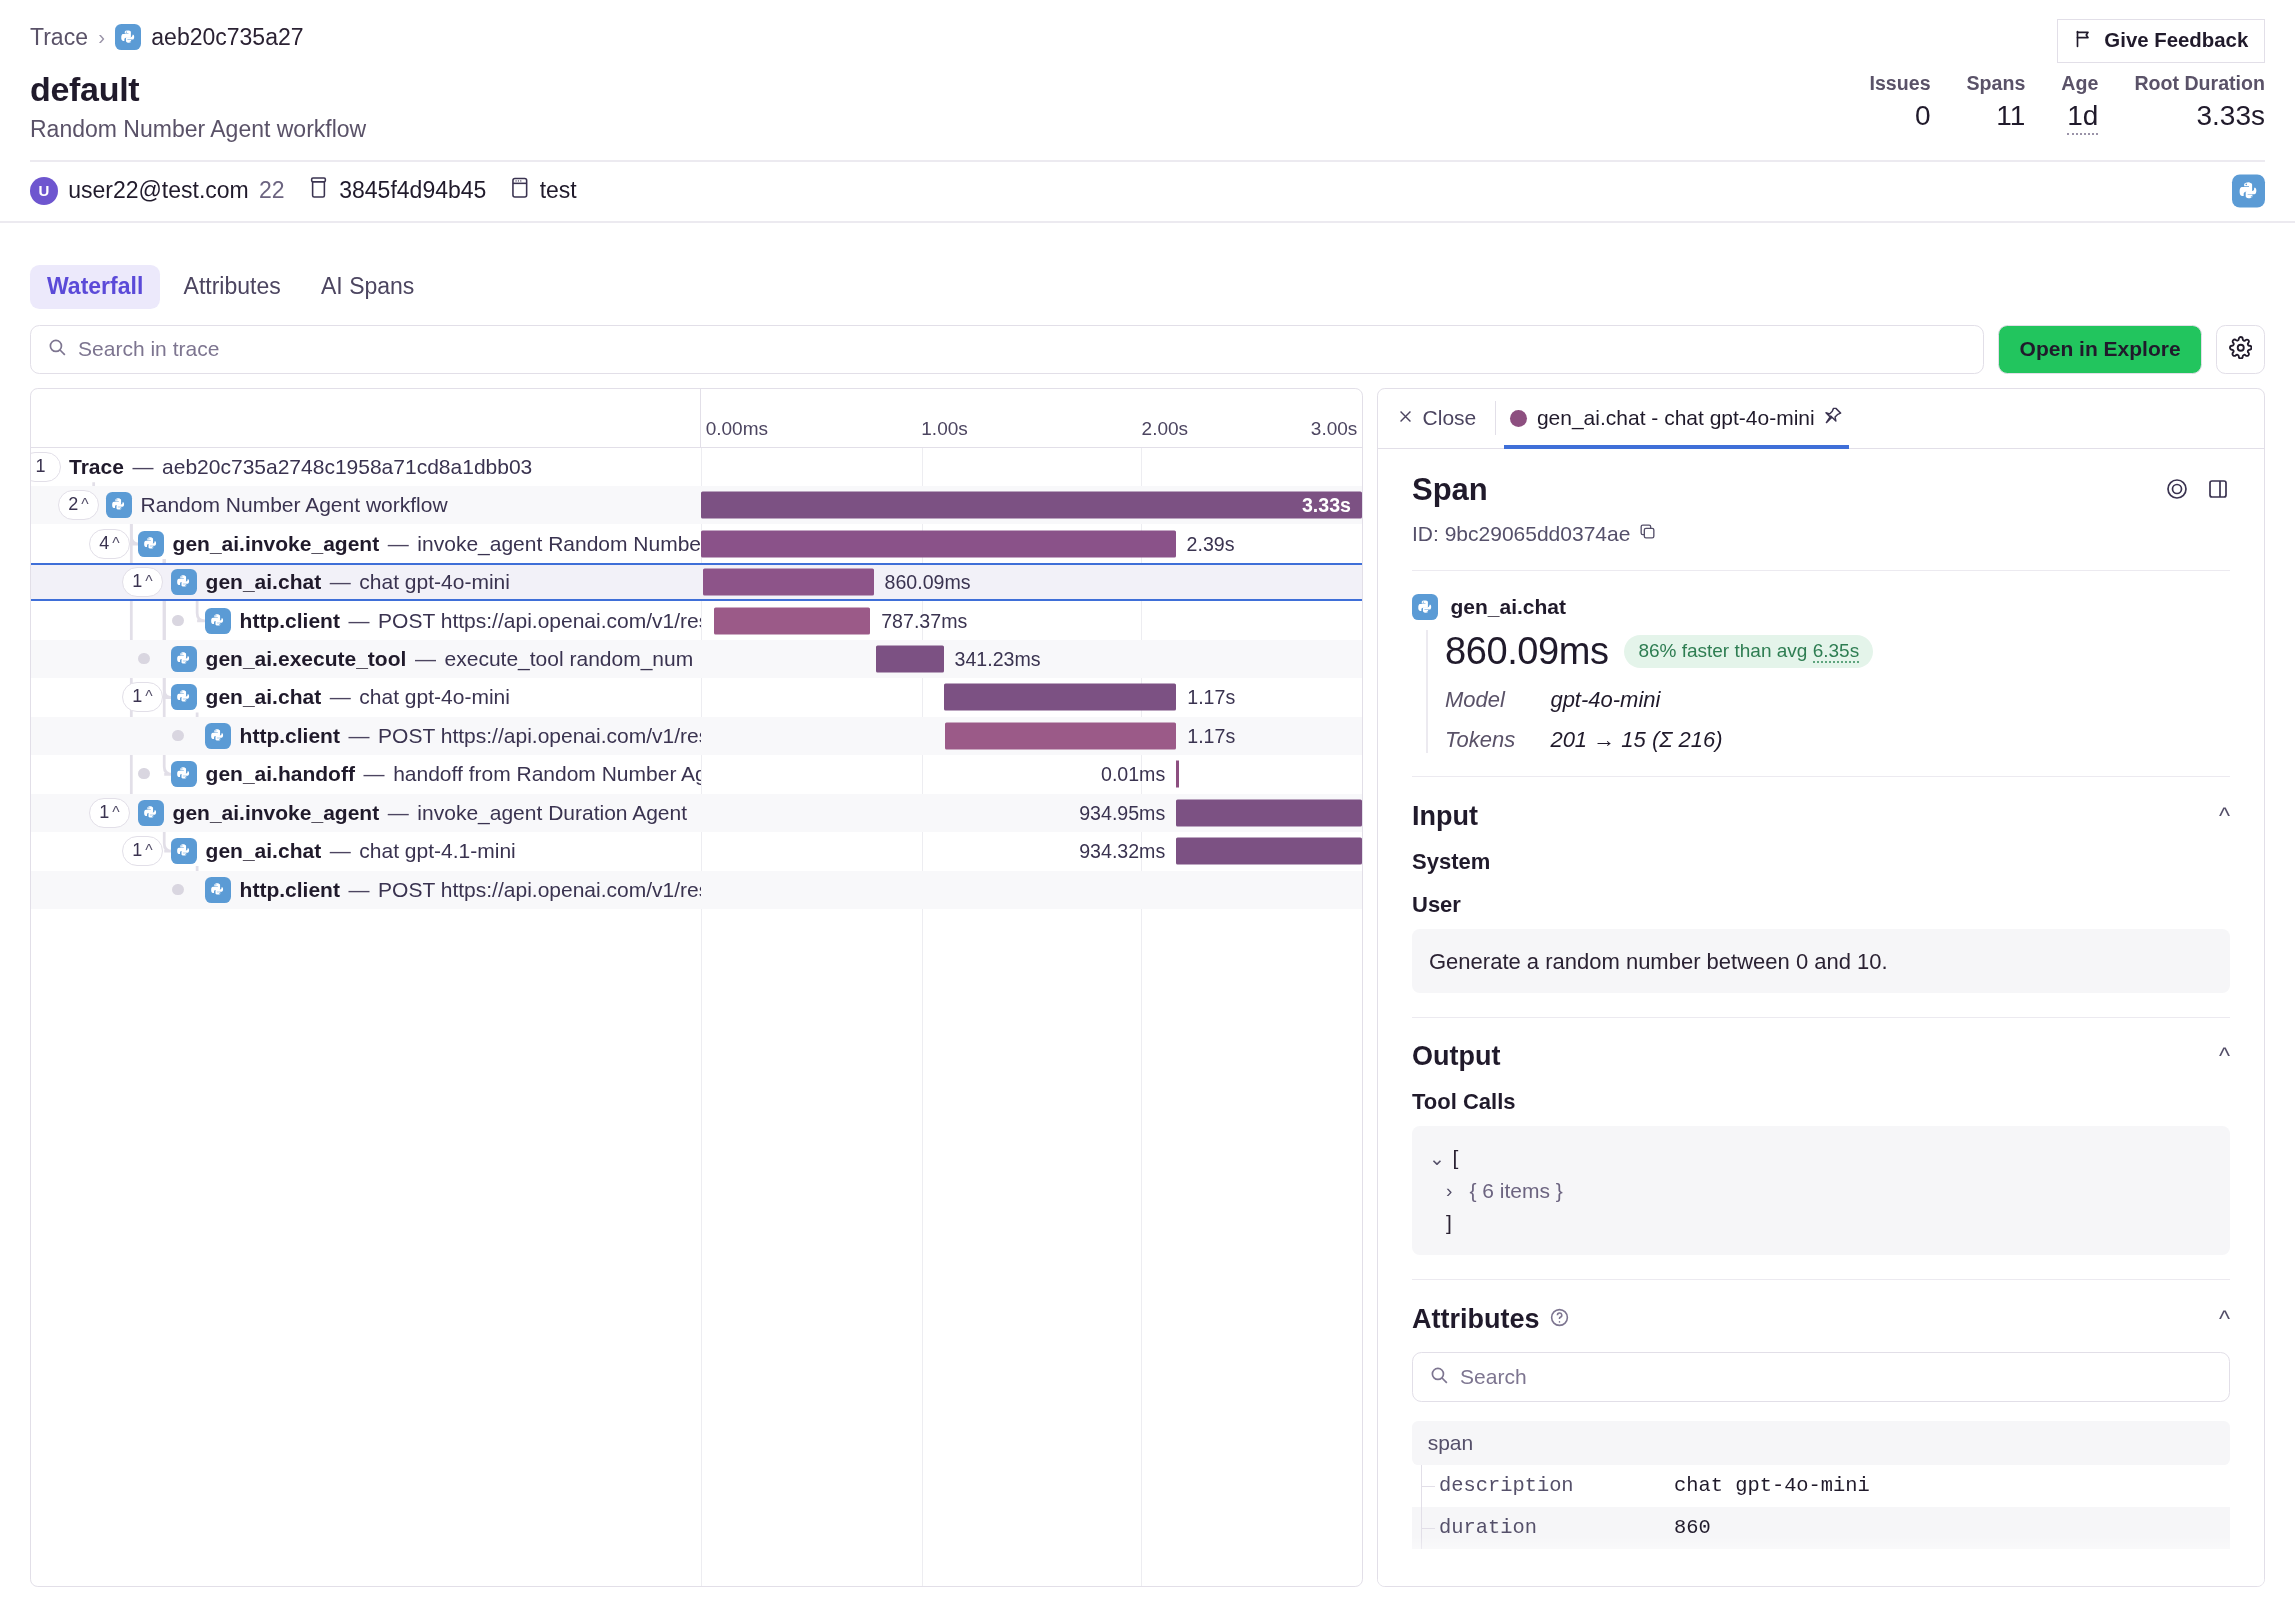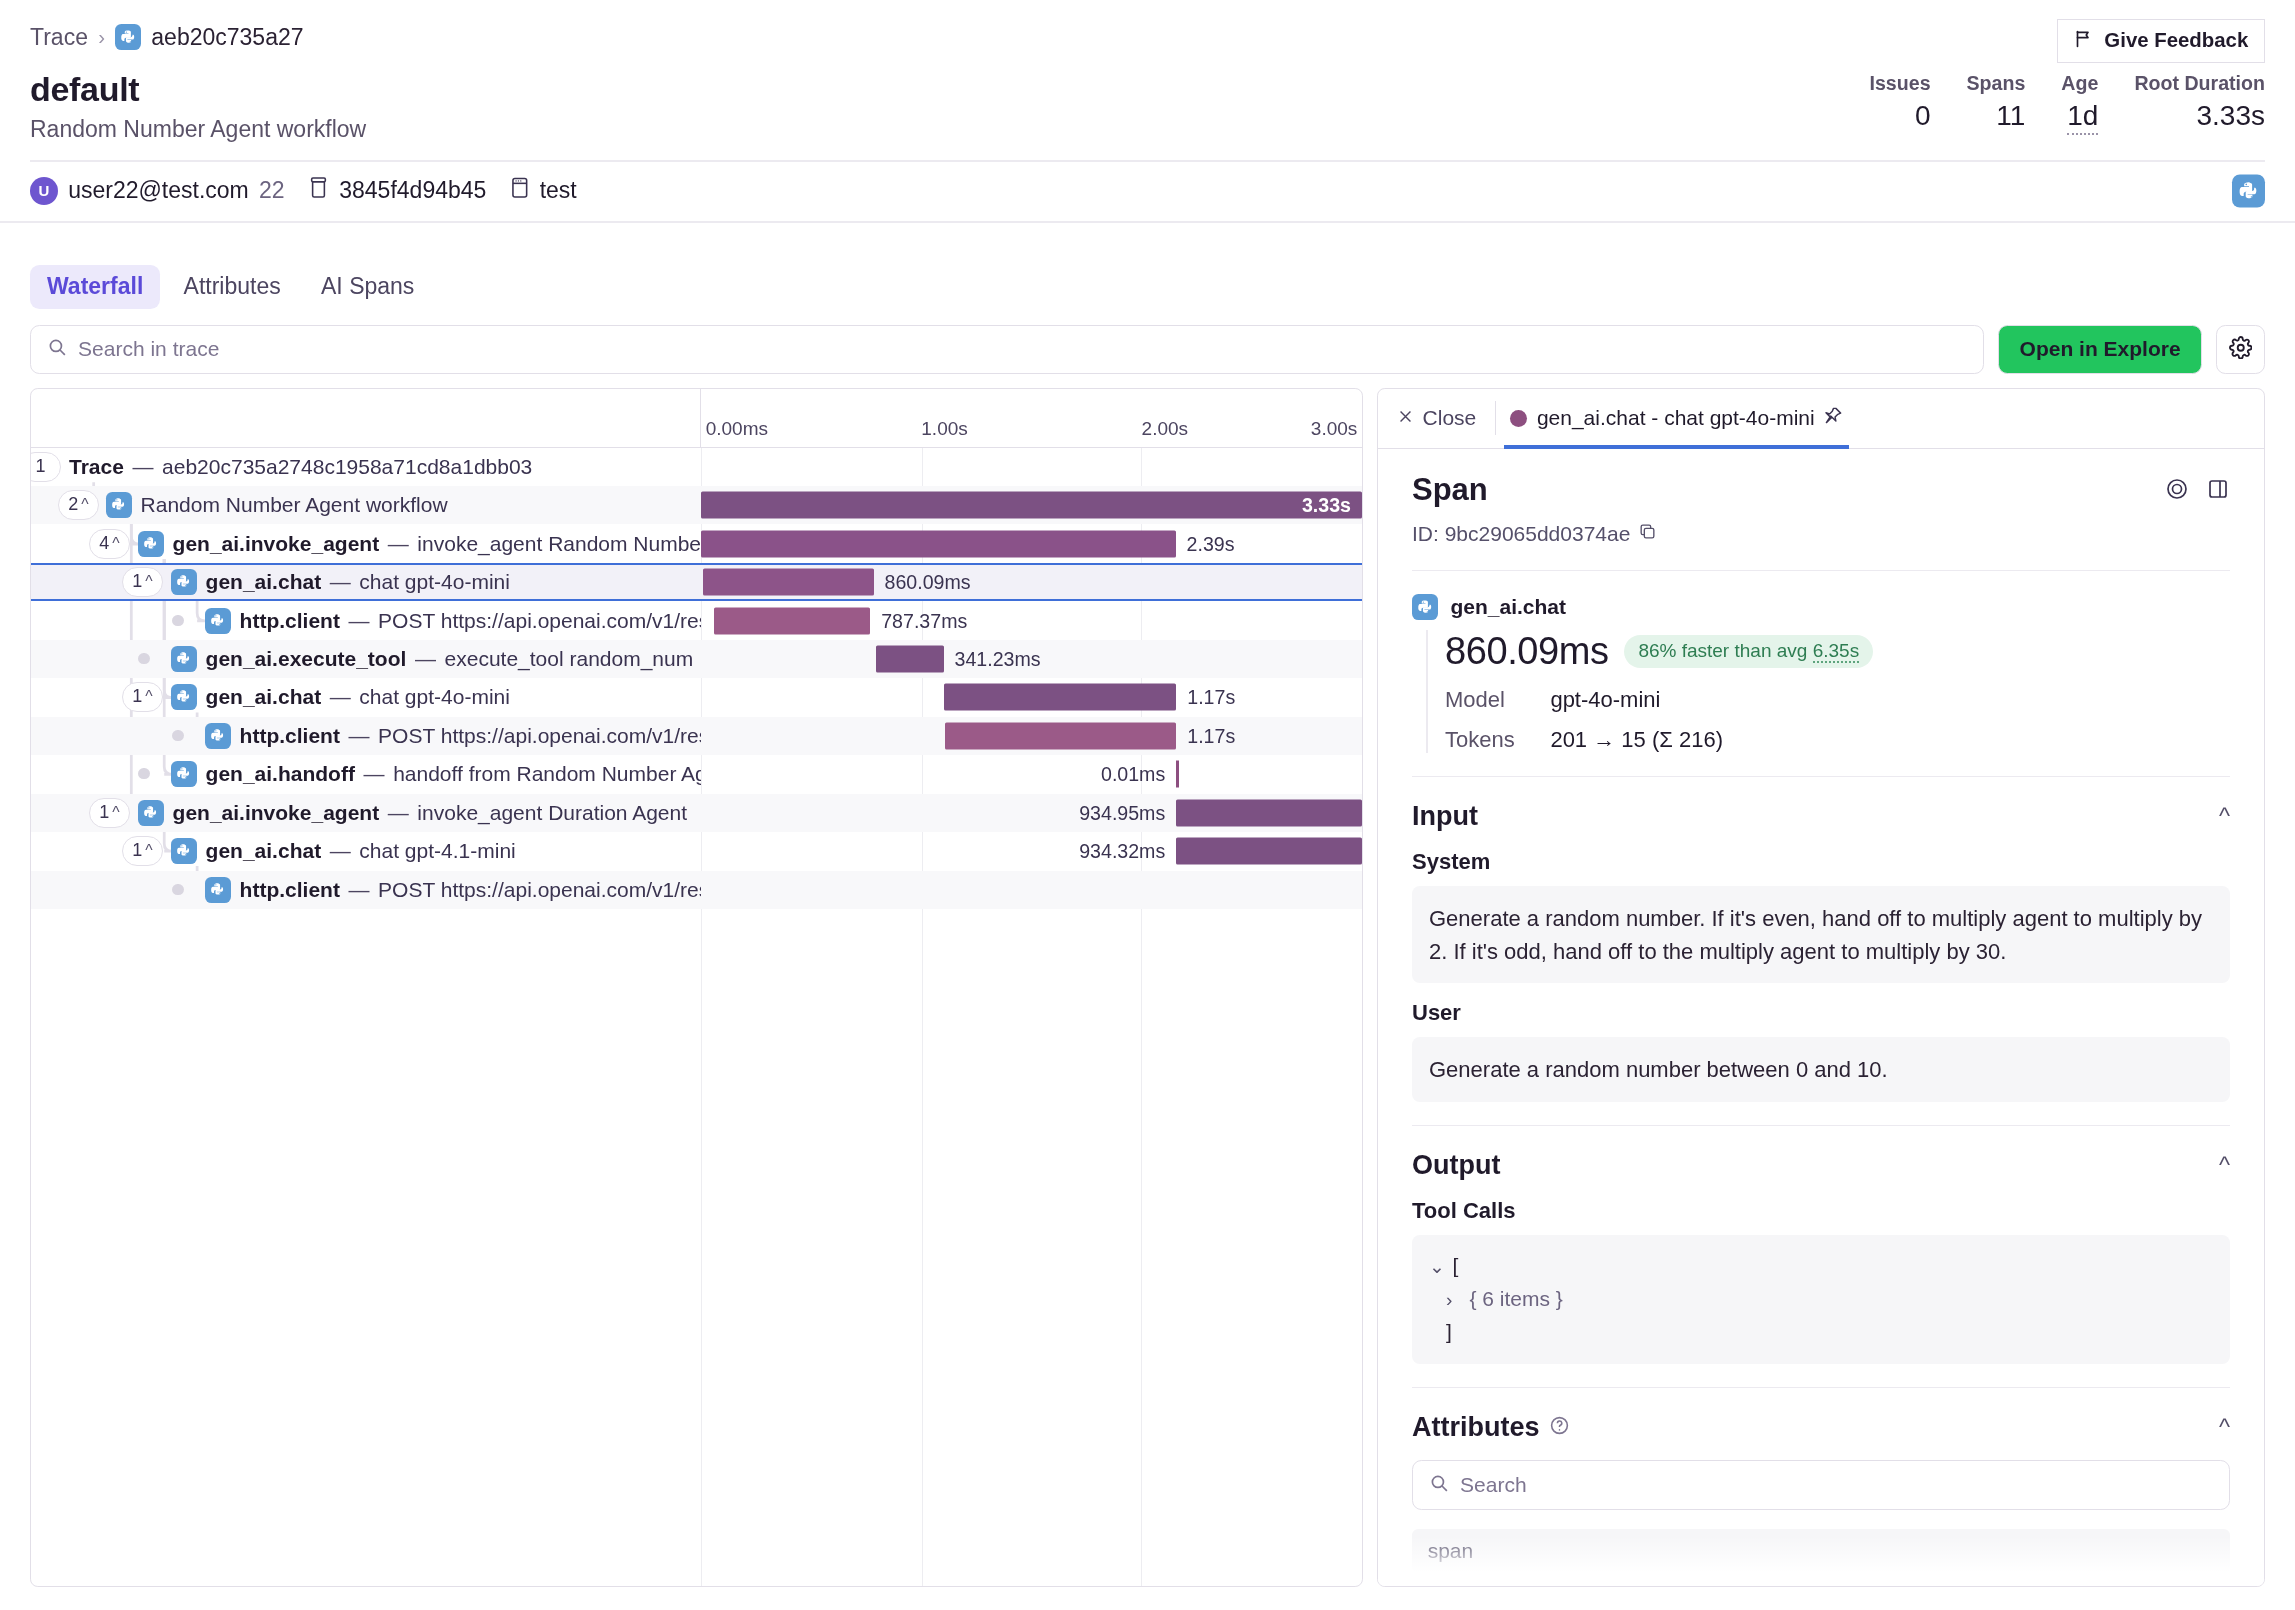--- a/index.html
+++ b/index.html
@@ -149,7 +149,7 @@
     background: #e4f4ea; color: #2e7d52; border-radius: 17px; padding: 5.5px 14px; font-size: 19px;
   }
   .badge-green .u { border-bottom: 2px dotted #5ea47d; }
-  .kv { display: flex; align-items: baseline; gap: 20.4px; margin-top: 14px; }
+  .kv { display: flex; align-items: baseline; gap: 20.4px; margin-top: 14px; font-style: italic; }
   .kv .k { font-size: 22px; color: #5a5268; width: 85px; flex: 0 0 auto; }
   .kv .v { font-size: 22px; color: #201a2b; }
 

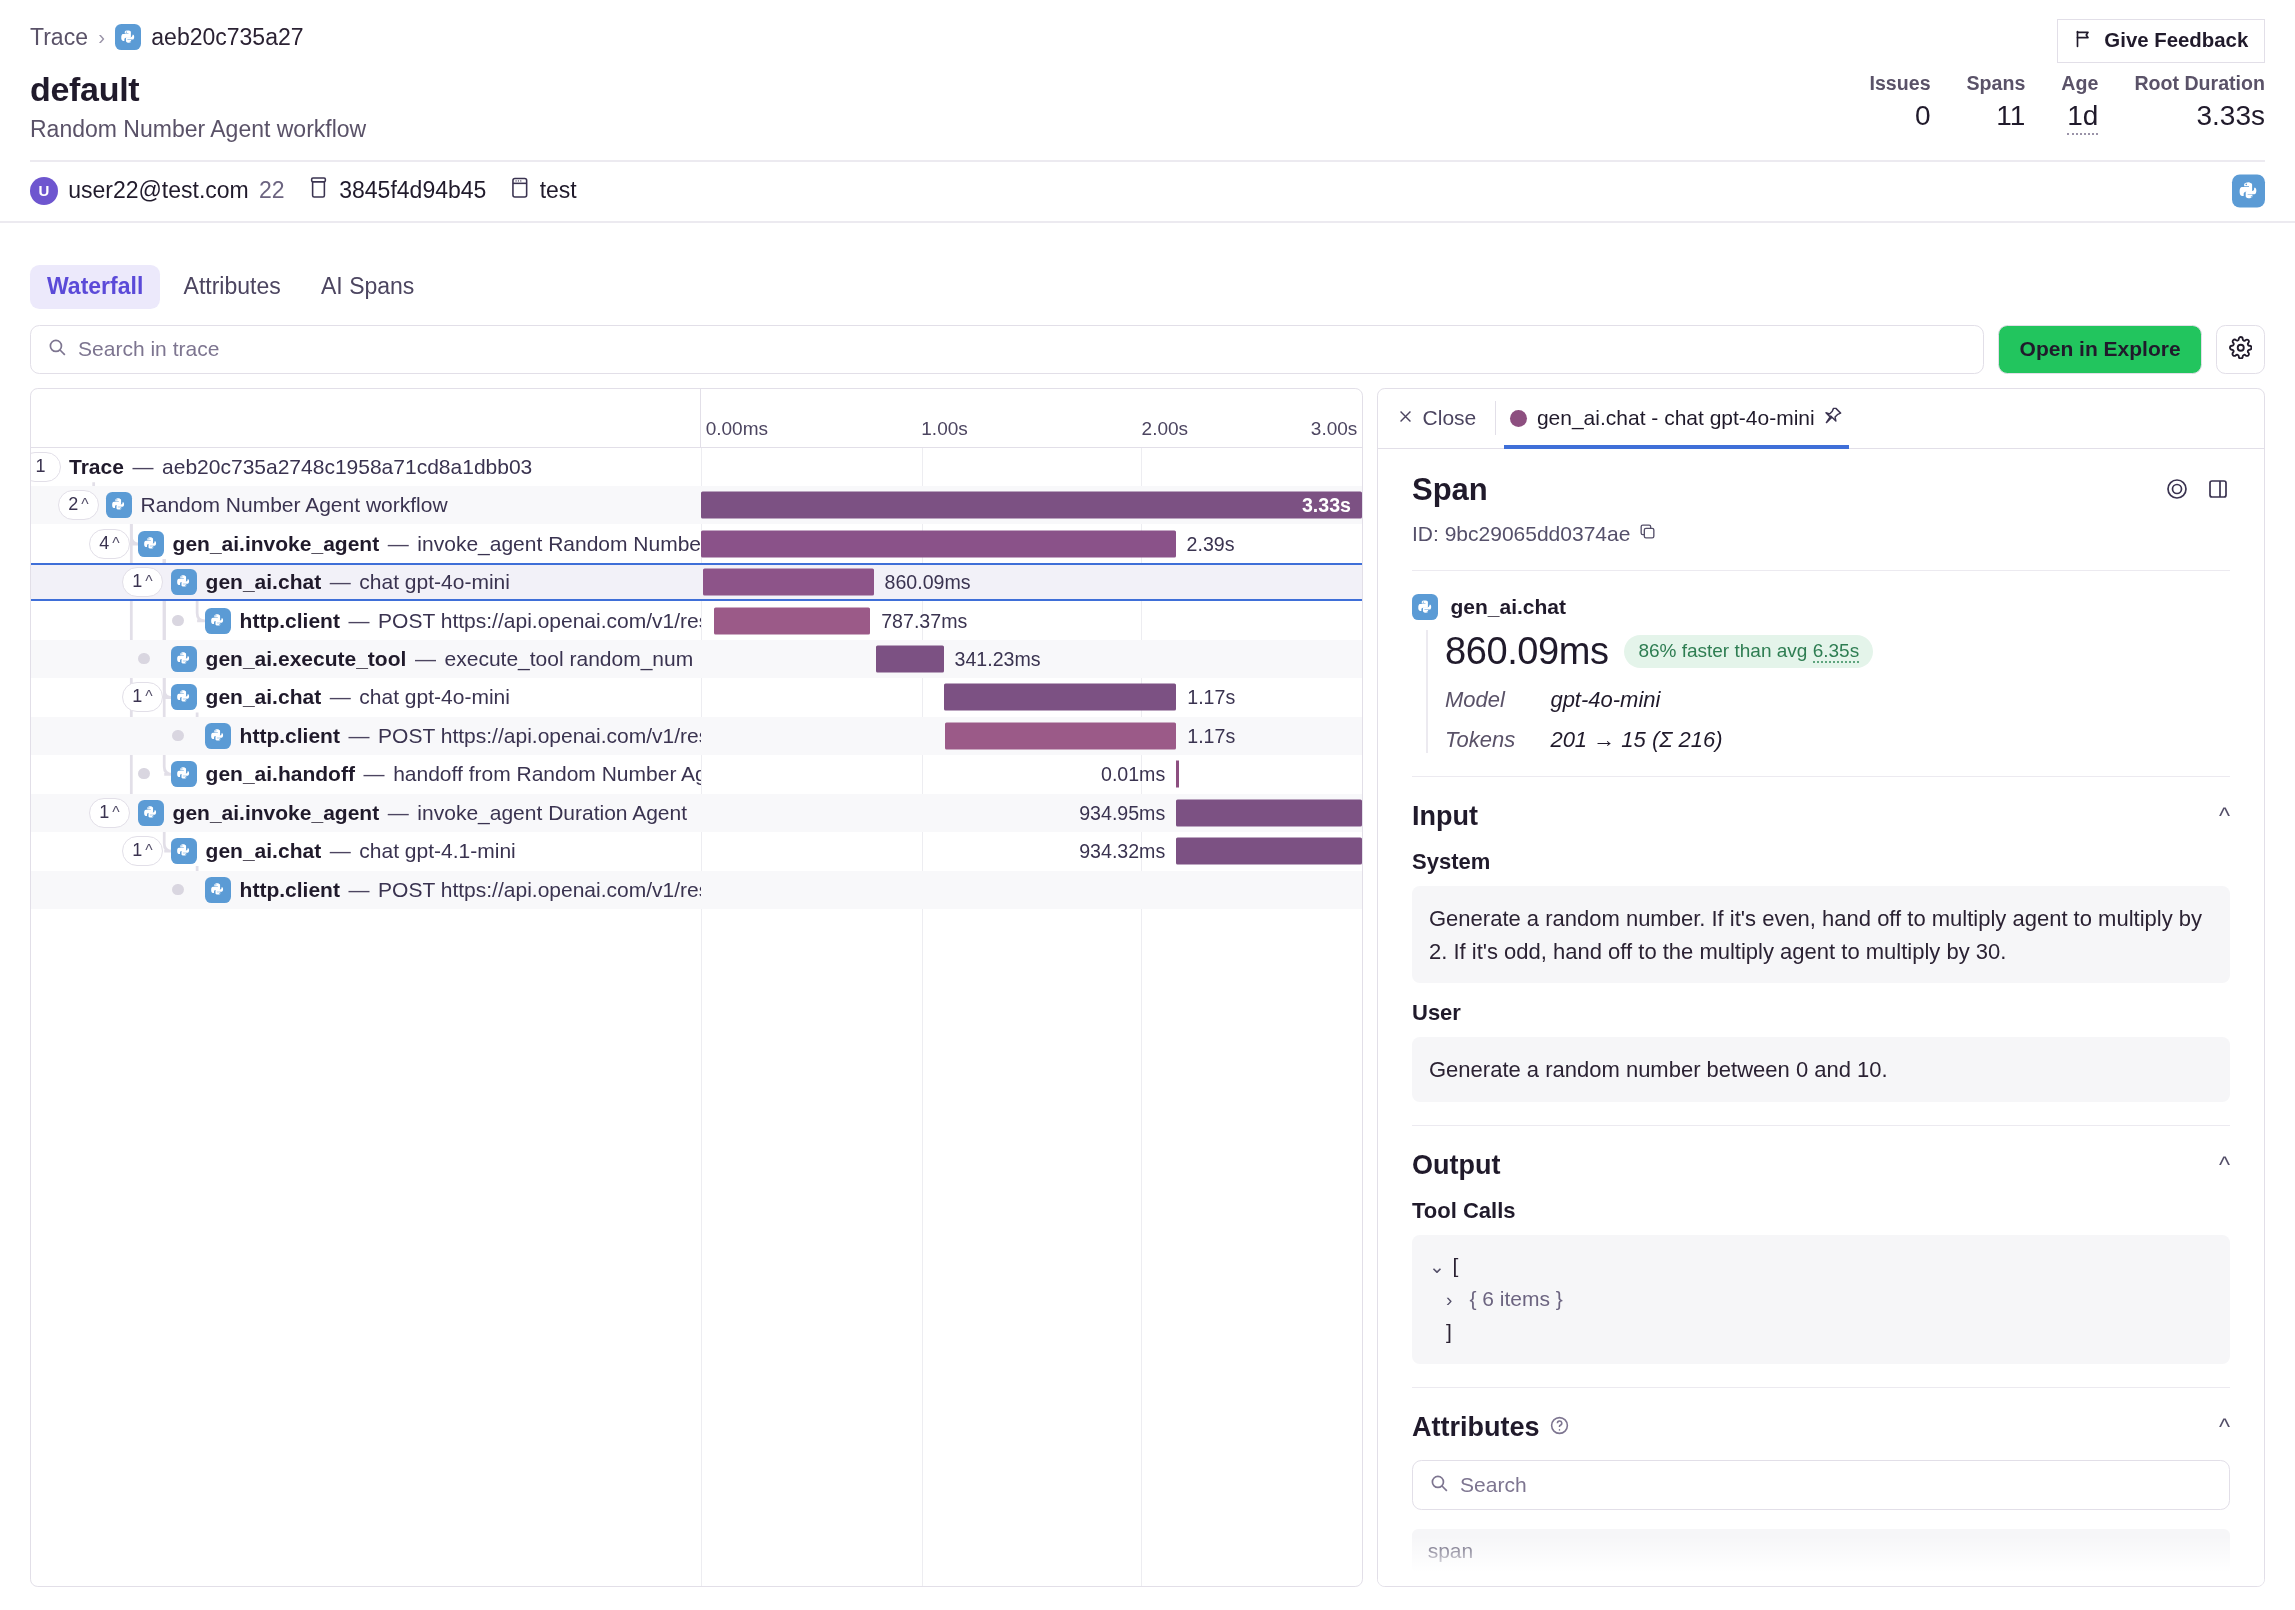--- a/index.html
+++ b/index.html
@@ -661,7 +661,6 @@
             <div class="chev">^</div>
           </div>
           <div class="sub-lbl">System</div>
-          <div class="msg-box">Generate a random number. If it's even, hand off to multiply agent to multiply by 2. If it's odd, hand off to the multiply agent to multiply by 30.</div>
           <div class="sub-lbl">User</div>
           <div class="msg-box">Generate a random number between 0 and 10.</div>
 

